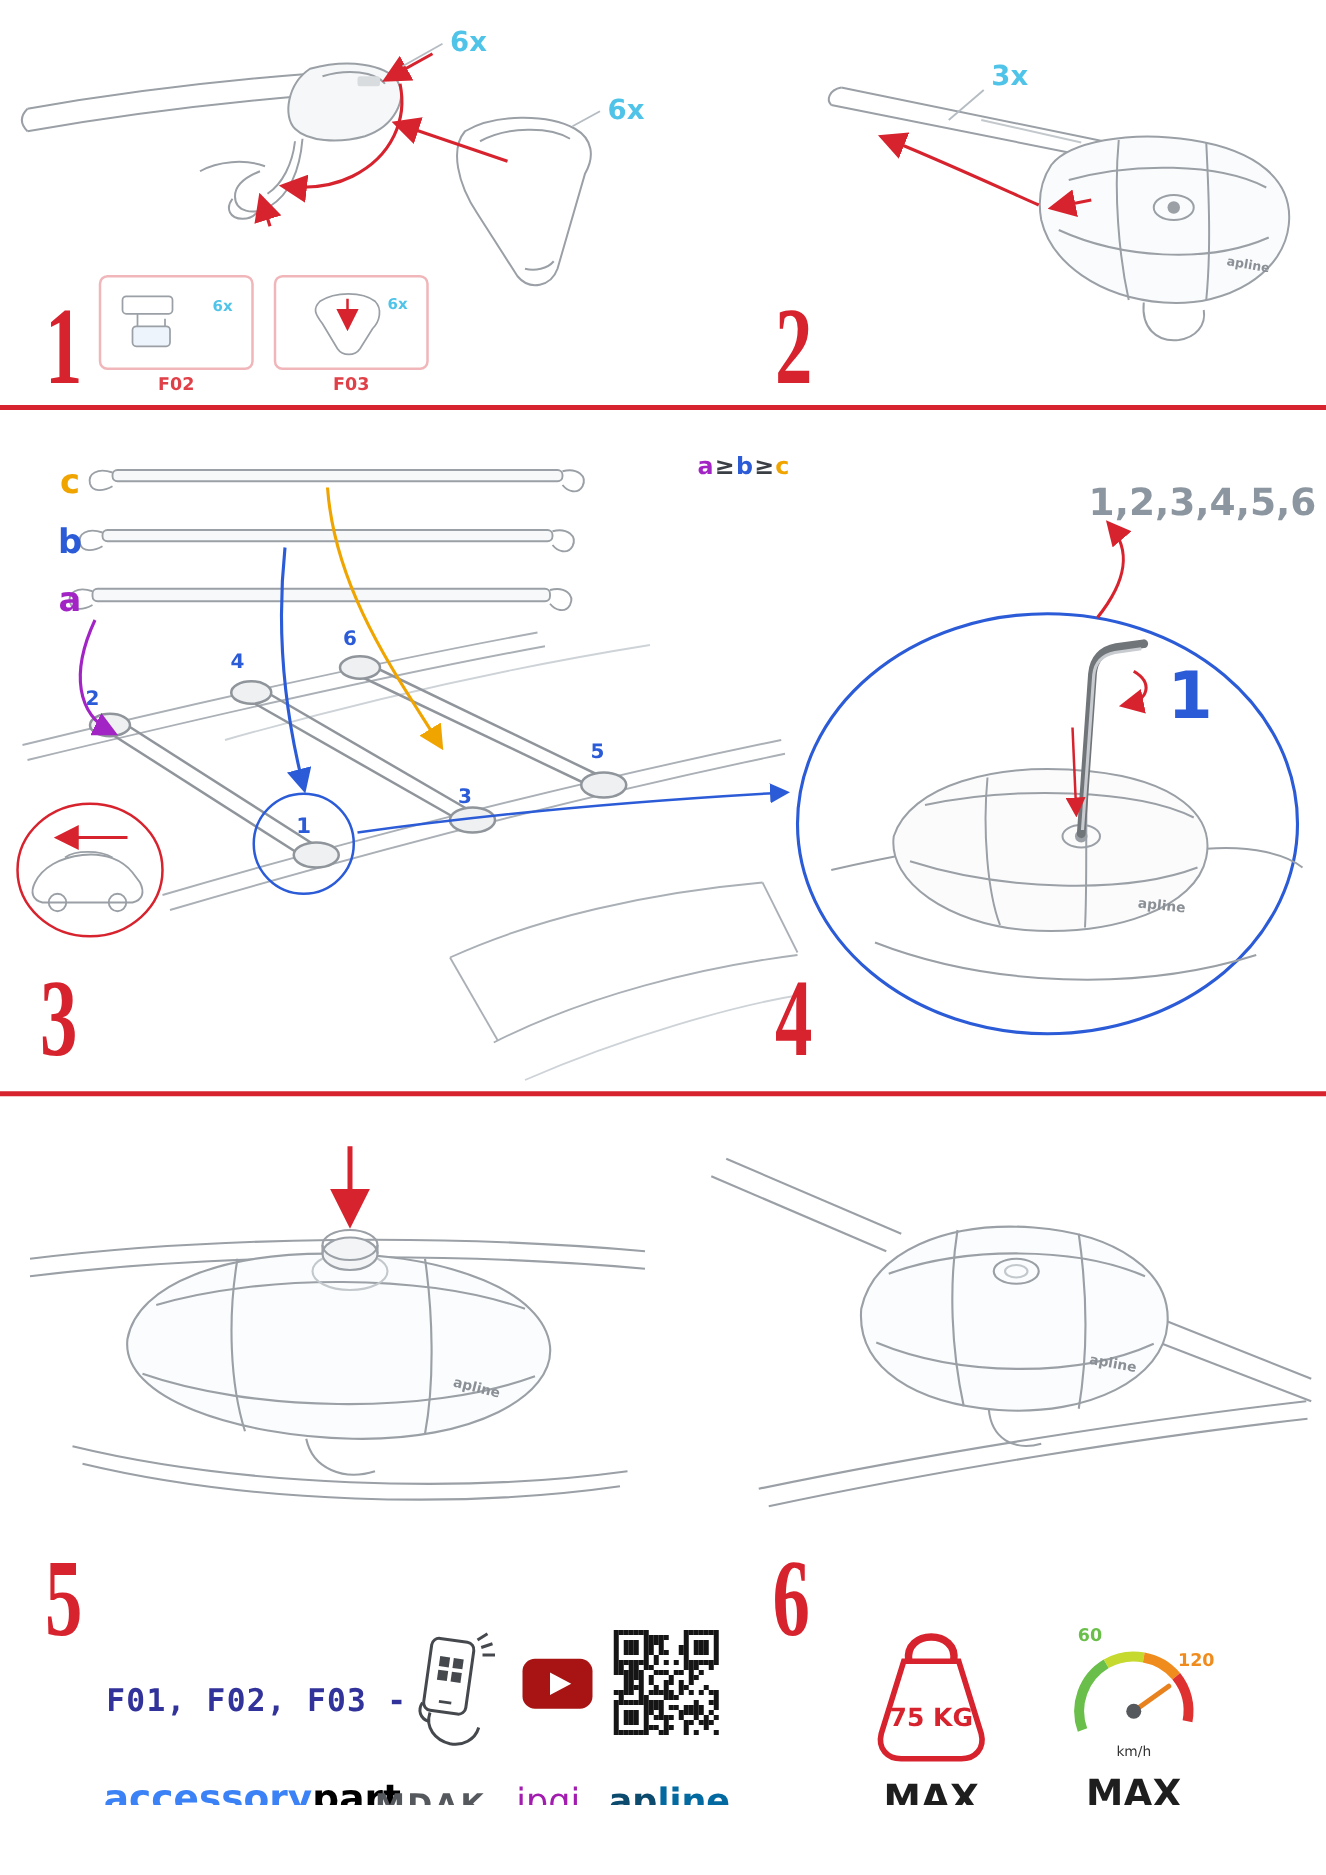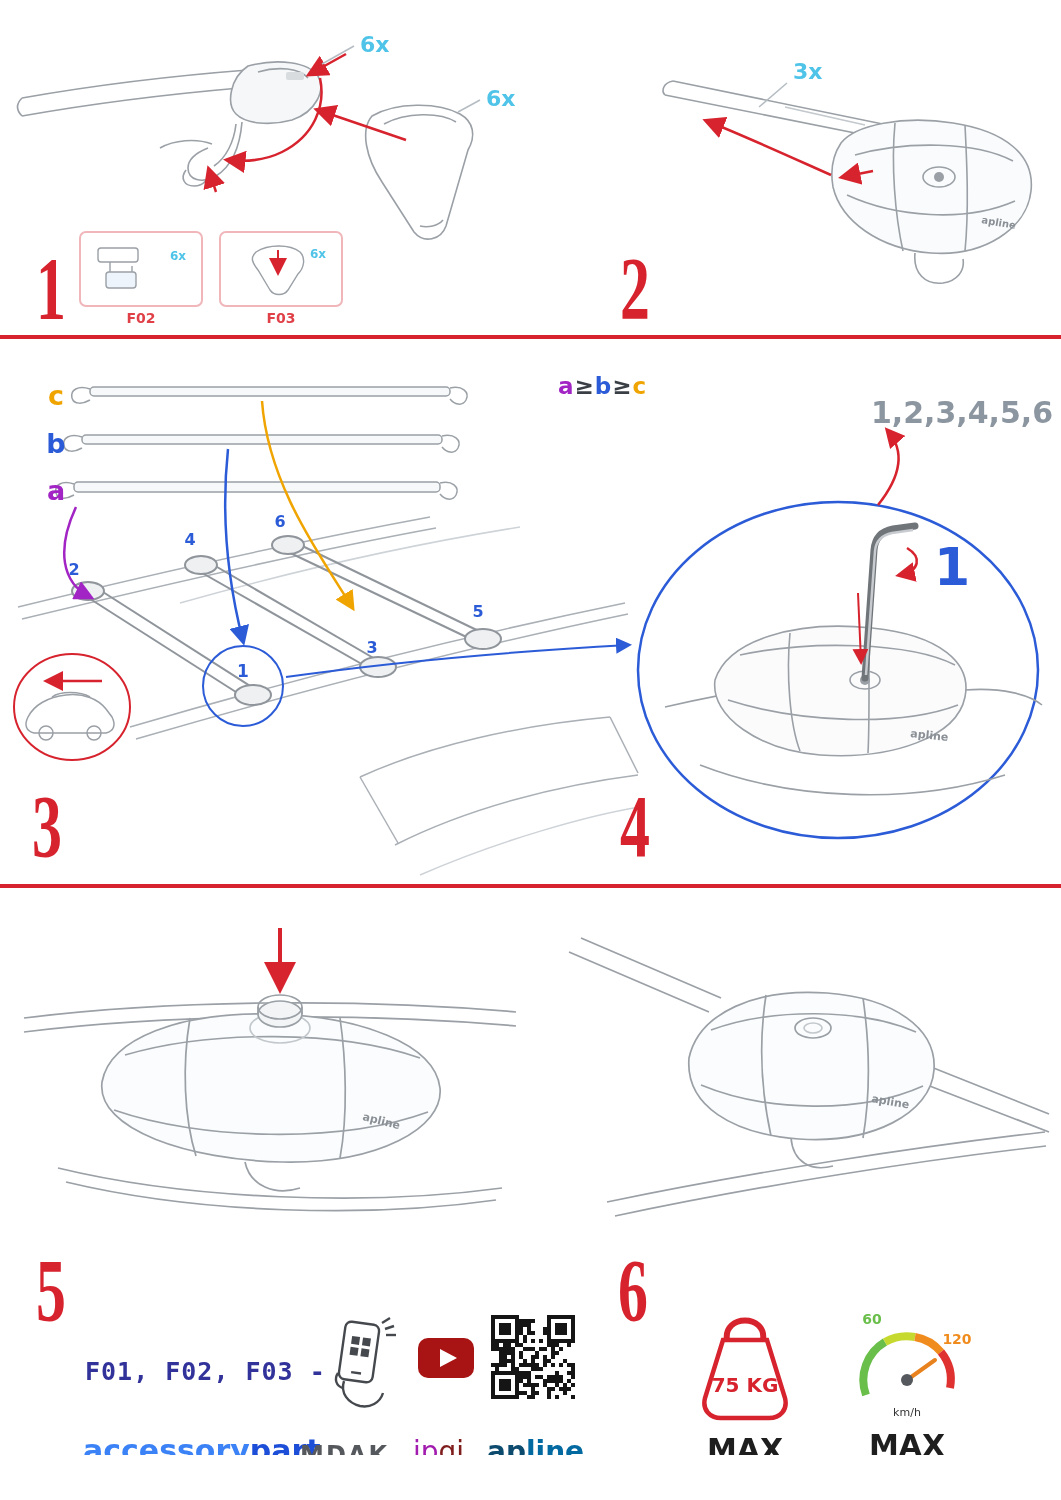--- a/index.html
+++ b/index.html
@@ -4,7 +4,7 @@
 <style>
   html,body{margin:0;padding:0}
   body{background:#ffffff;font-family:"DejaVu Sans","Liberation Sans",sans-serif}
-  .page{position:relative;width:1061px;height:1440px;margin:15px auto;background:#fff;overflow:hidden}
+  .page{position:relative;width:1061px;height:1440px;margin:4px auto;background:#fff;overflow:hidden}
   .abs{position:absolute}
   .numeral{position:absolute;font-family:"Liberation Serif","DejaVu Serif",serif;font-weight:700;
            font-size:88px;line-height:1;color:#d7232e;transform:scaleX(.68);transform-origin:left top}

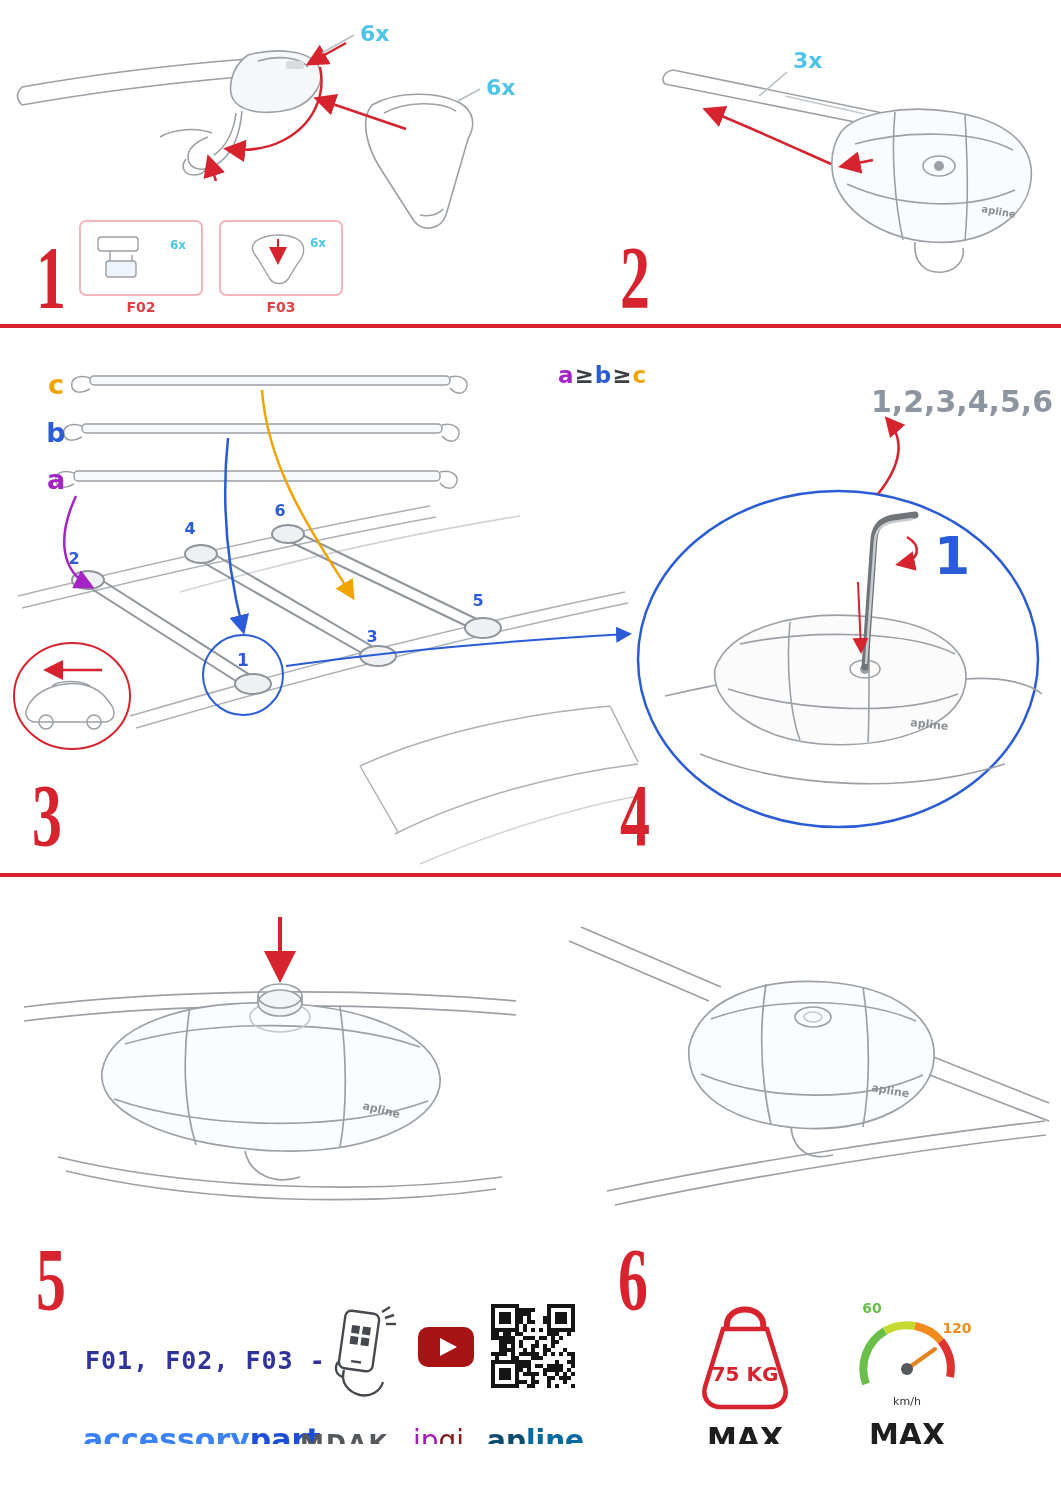--- a/index.html
+++ b/index.html
@@ -9,7 +9,7 @@
   .numeral{position:absolute;font-family:"Liberation Serif","DejaVu Serif",serif;font-weight:700;
            font-size:88px;line-height:1;color:#d7232e;transform:scaleX(.68);transform-origin:left top}
   .divider{position:absolute;left:0;width:100%;height:4px;background:#d7232e}
-  .rule-text{position:absolute;font-size:23px;font-weight:700;letter-spacing:1px}
+  .rule-text{position:absolute;font-size:19px;font-weight:700;letter-spacing:1px}
   .parts-line{position:absolute;font-size:25px;font-weight:700;color:#32329b;letter-spacing:1px;
               font-family:"DejaVu Sans Mono","Liberation Mono",monospace}
   .brandrow{position:absolute;font-weight:700;white-space:nowrap;font-family:"DejaVu Sans",sans-serif}

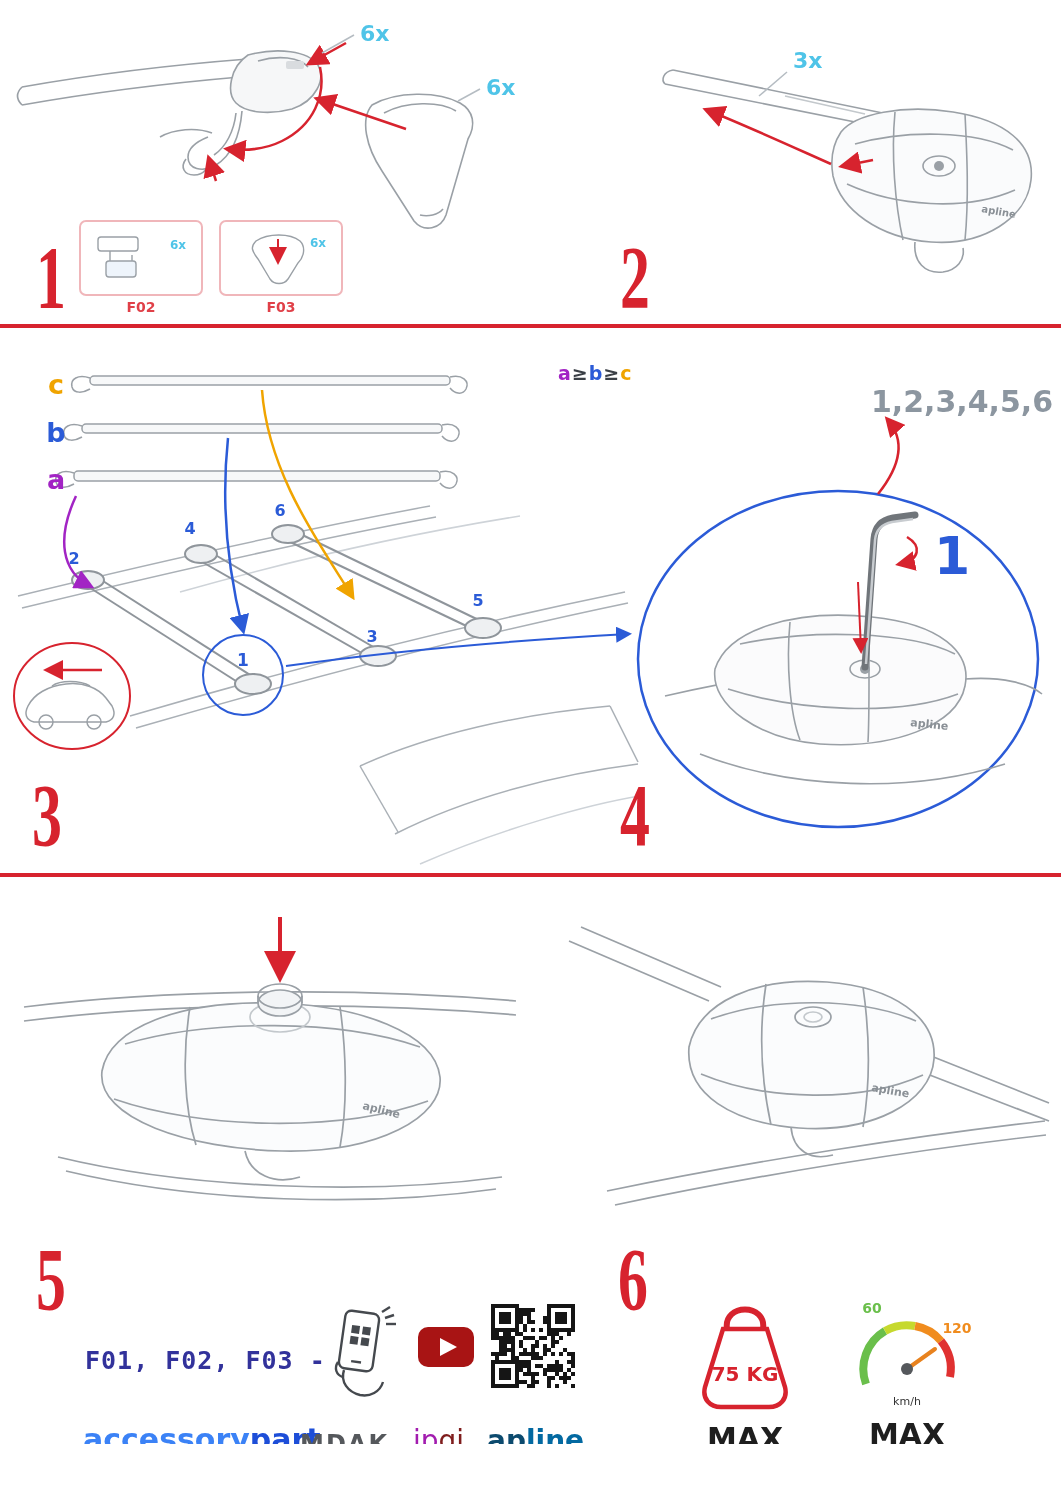--- a/index.html
+++ b/index.html
@@ -574,7 +574,7 @@
   </div>
 
   <div class="brandrow" style="left:83px;top:1418px;font-size:30px">
-    <span style="color:#3b82f6">accessory</span><span style="color:#1d4ed8">part</span>
+    <span style="color:#3b82f6">accessory</span><span style="color:#000000">part</span>
   </div>
   <div class="brandrow" style="left:300px;top:1426px;font-size:24px;letter-spacing:2px;color:#55585c">MDΛK</div>
   <div class="brandrow" style="left:413px;top:1420px;font-size:28px;font-weight:400">

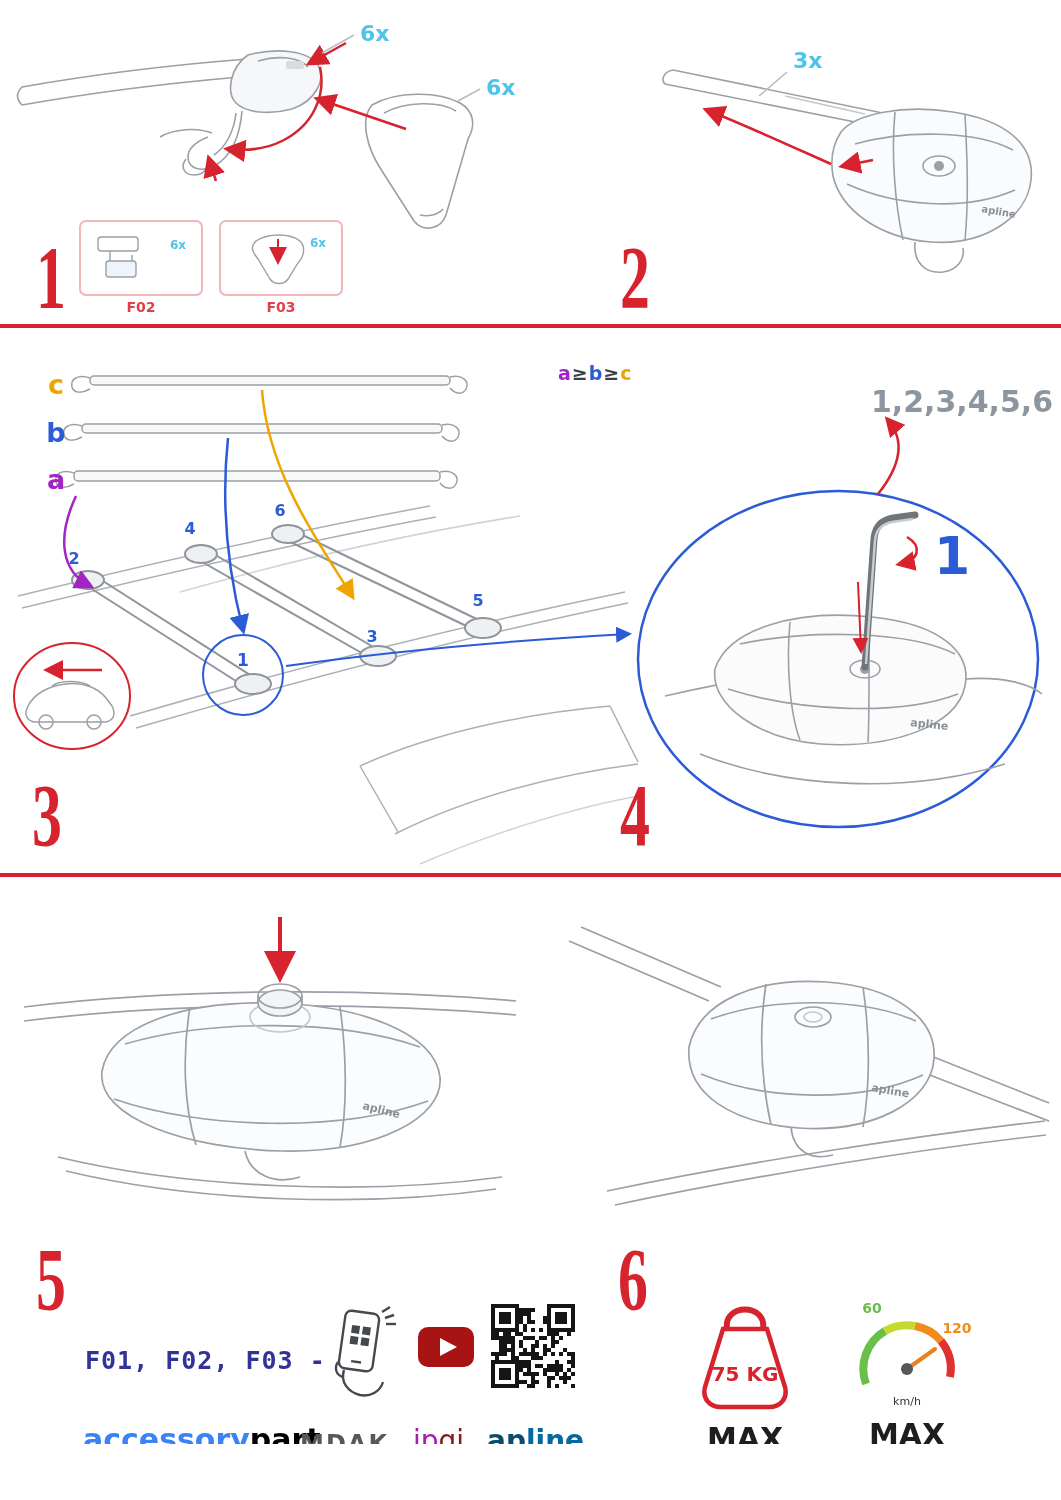--- a/index.html
+++ b/index.html
@@ -578,7 +578,7 @@
   </div>
   <div class="brandrow" style="left:300px;top:1426px;font-size:24px;letter-spacing:2px;color:#55585c">MDΛK</div>
   <div class="brandrow" style="left:413px;top:1420px;font-size:28px;font-weight:400">
-    <span style="color:#a21caf">ip</span><span style="color:#7f1d1d">qi</span>
+    <span style="color:#a21caf">ip</span><span style="color:#a21caf">qi</span>
   </div>
   <div class="brandrow" style="left:487px;top:1420px;font-size:28px">
     <span style="color:#0c4a6e">ap</span><span style="color:#0369a1">line</span>

